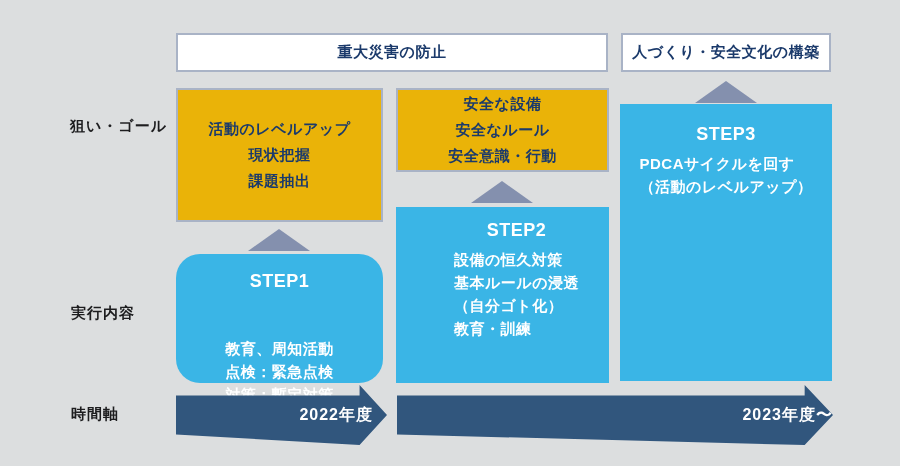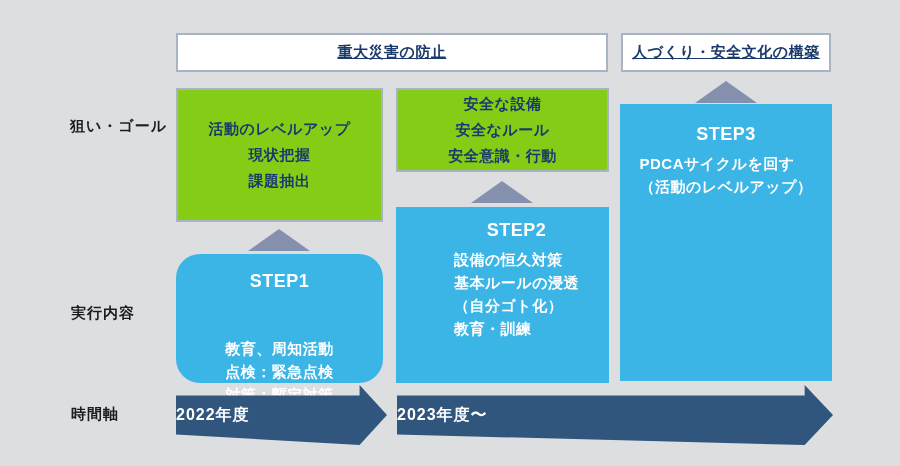--- a/index.html
+++ b/index.html
@@ -13,7 +13,7 @@
     position:absolute;top:33px;height:39px;background:#ffffff;
     border:2px solid #a9b3c6;box-sizing:border-box;
     display:flex;align-items:center;justify-content:center;
-    color:#1b3a6b;font-size:15px;font-weight:bold;letter-spacing:.5px;text-decoration:underline;
+    color:#1b3a6b;font-size:15px;font-weight:bold;letter-spacing:.5px;
   }
   .band-a{left:176px;width:432px;}
   .band-b{left:621px;width:210px;}

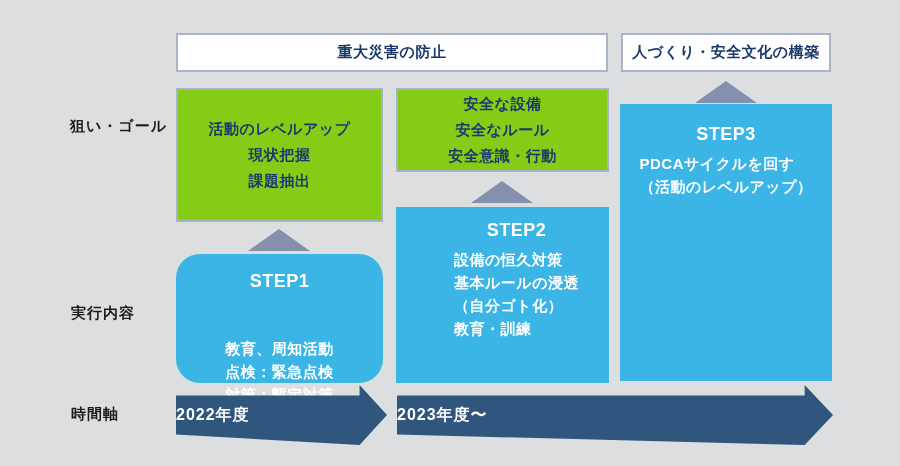--- a/index.html
+++ b/index.html
@@ -27,7 +27,7 @@
   .row-label.time{left:71px;top:405px;}
   
   .goal-box{
-    position:absolute;background:#84cc16;border:2px solid #a9b3c6;
+    position:absolute;background:#eab308;border:2px solid #a9b3c6;
     box-sizing:border-box;display:flex;flex-direction:column;
     align-items:center;justify-content:center;
     color:#1b3a6b;font-size:15px;font-weight:bold;line-height:26px;

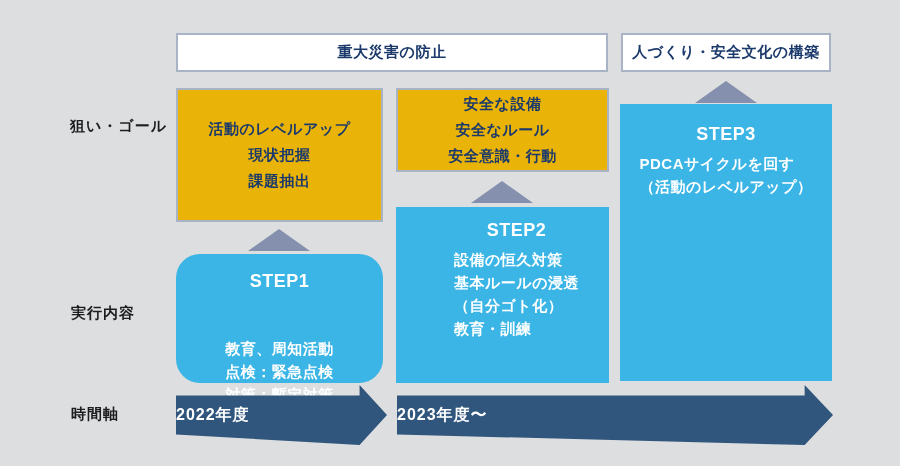--- a/index.html
+++ b/index.html
@@ -63,7 +63,7 @@
   
   .t-arrow{
     position:absolute;top:385px;height:60px;background:#31567d;
-    display:flex;align-items:center;justify-content:flex-start;
+    display:flex;align-items:center;justify-content:flex-end;
     color:#ffffff;font-size:16px;font-weight:bold;letter-spacing:1px;
   }
   .t-arrow.a1{

